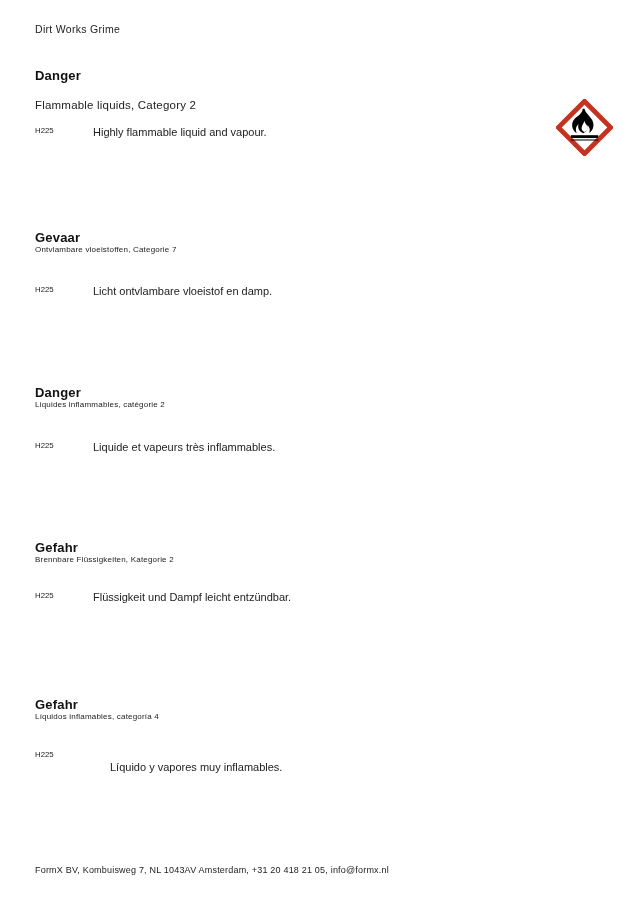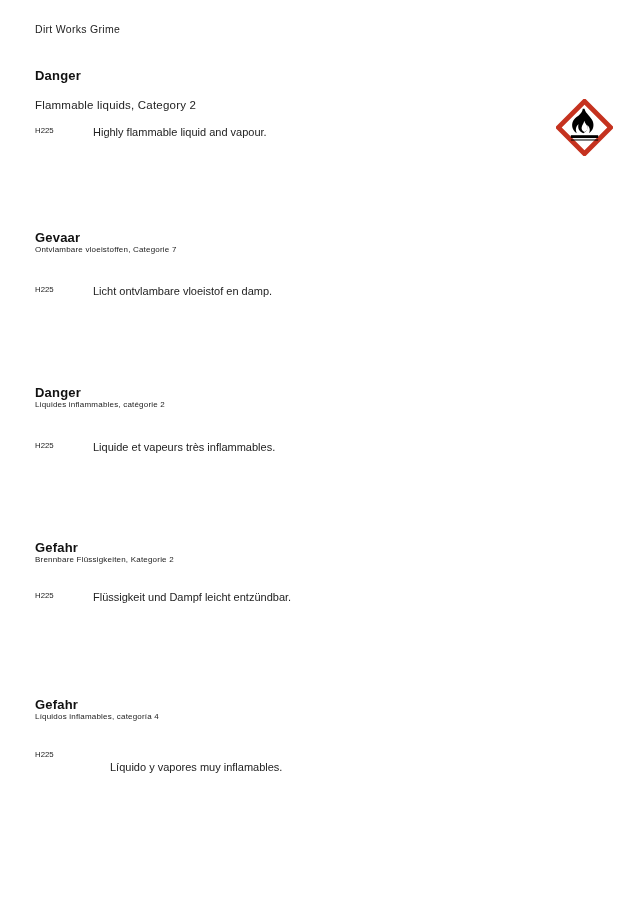--- a/index.html
+++ b/index.html
@@ -80,6 +80,7 @@
   <div class="abs h-code" style="left:35px; top:750px;">H225</div>
   <div class="abs h-statement" style="left:110px; top:750px;margin-top:11px;">Líquido y vapores muy inflamables.</div>
 
+  <div class="abs footer-line" style="left:35px; top:865px;">FormX BV, Kombuisweg 7, NL 1043AV Amsterdam, +31 20 418 21 05, info@formx.nl</div>
 
 </div>
 

